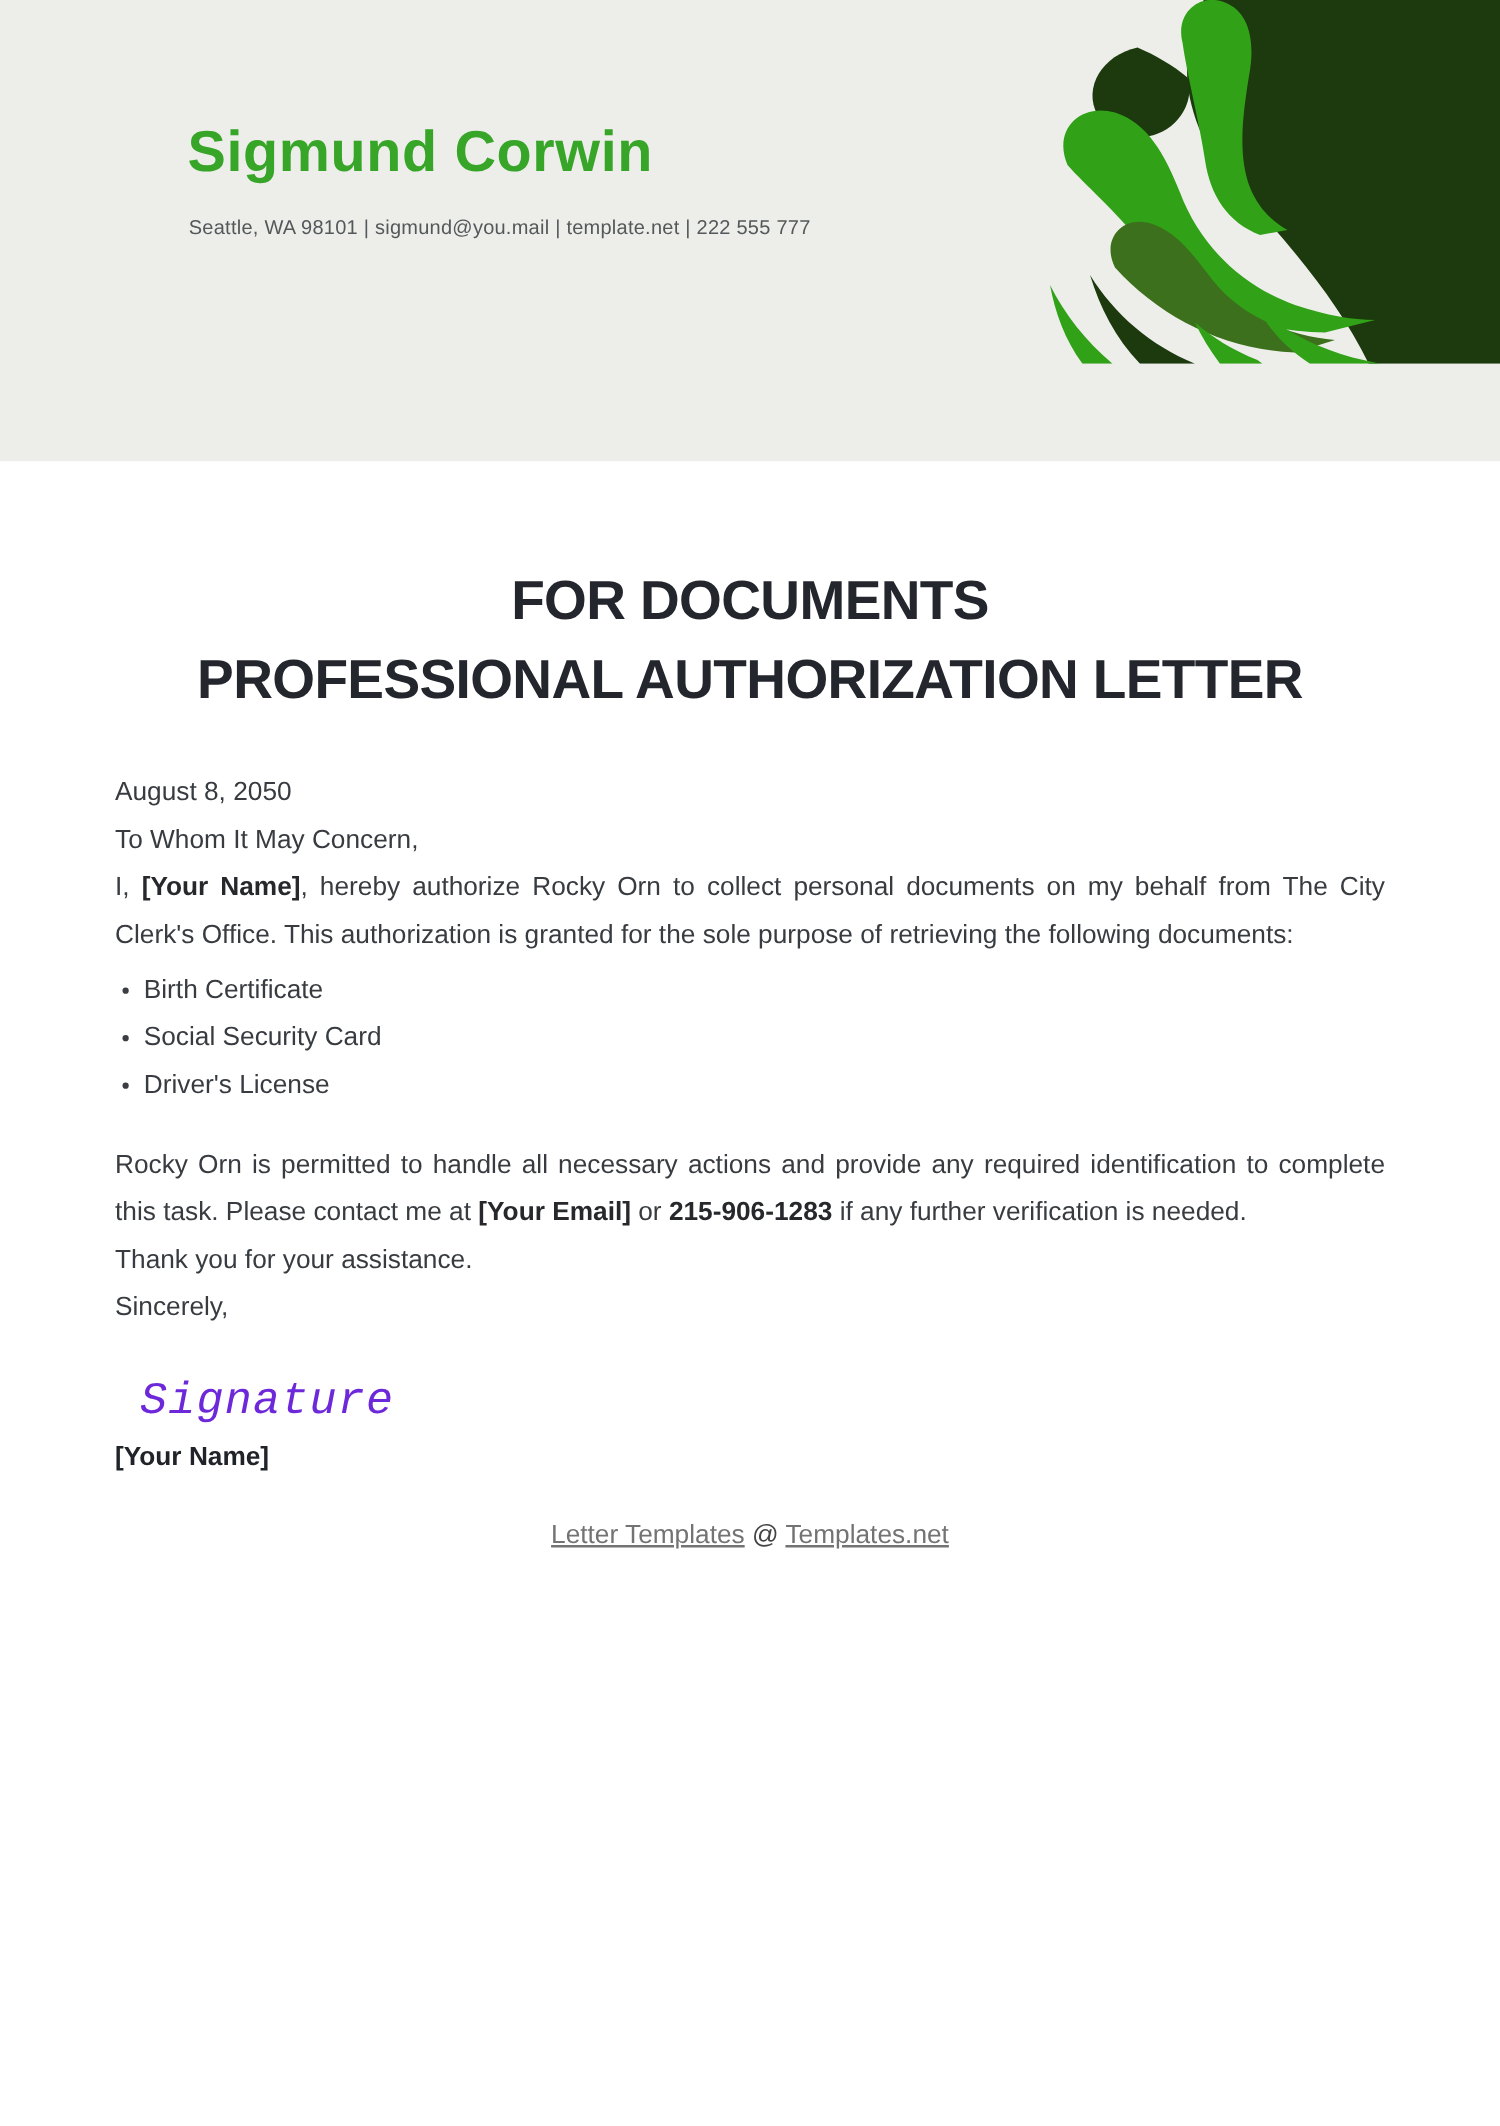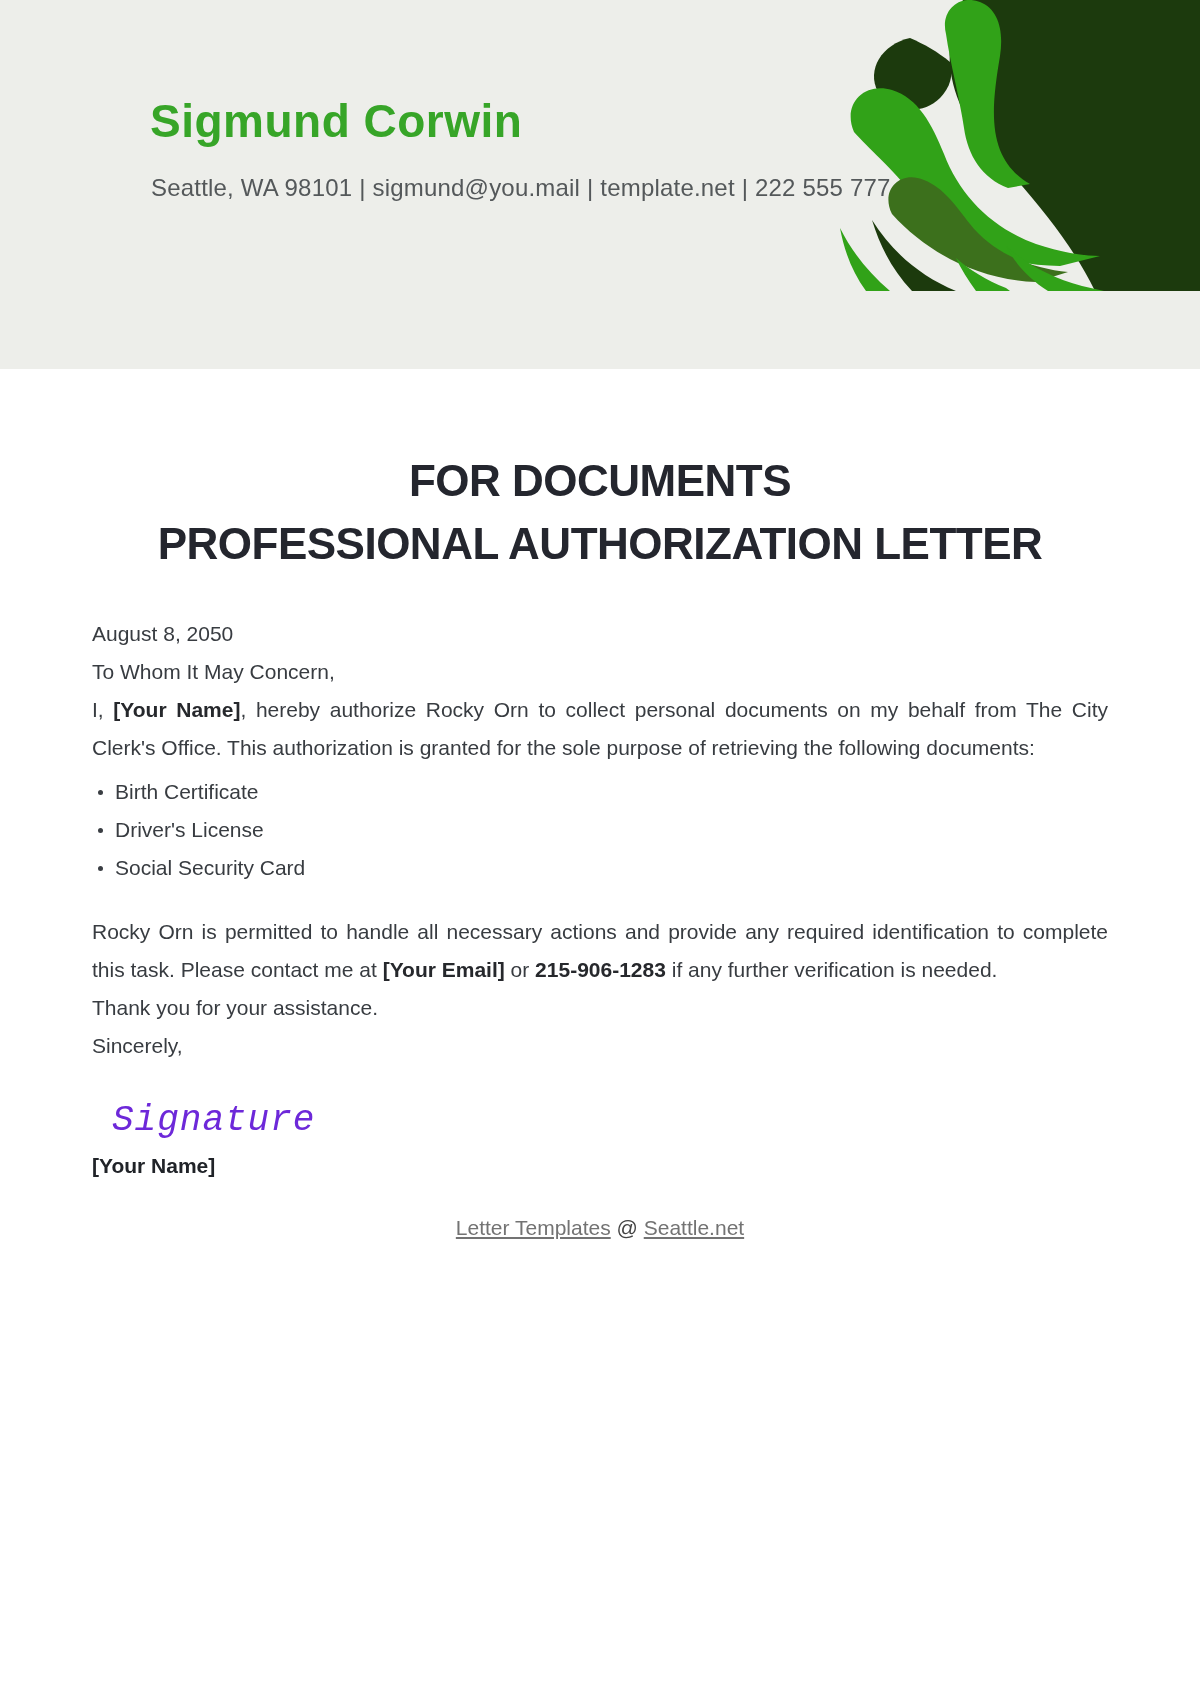--- a/index.html
+++ b/index.html
@@ -15,7 +15,7 @@
   }
   .sender-contact {
     position:absolute; left:151px; top:174px;
-    font-size:24px; color:#54585a; letter-spacing:.2px; white-space:nowrap;
+    font-size:16px; color:#54585a; letter-spacing:.2px; white-space:nowrap;
   }
   .decor { position:absolute; top:0; right:0; width:440px; height:291px; }
   

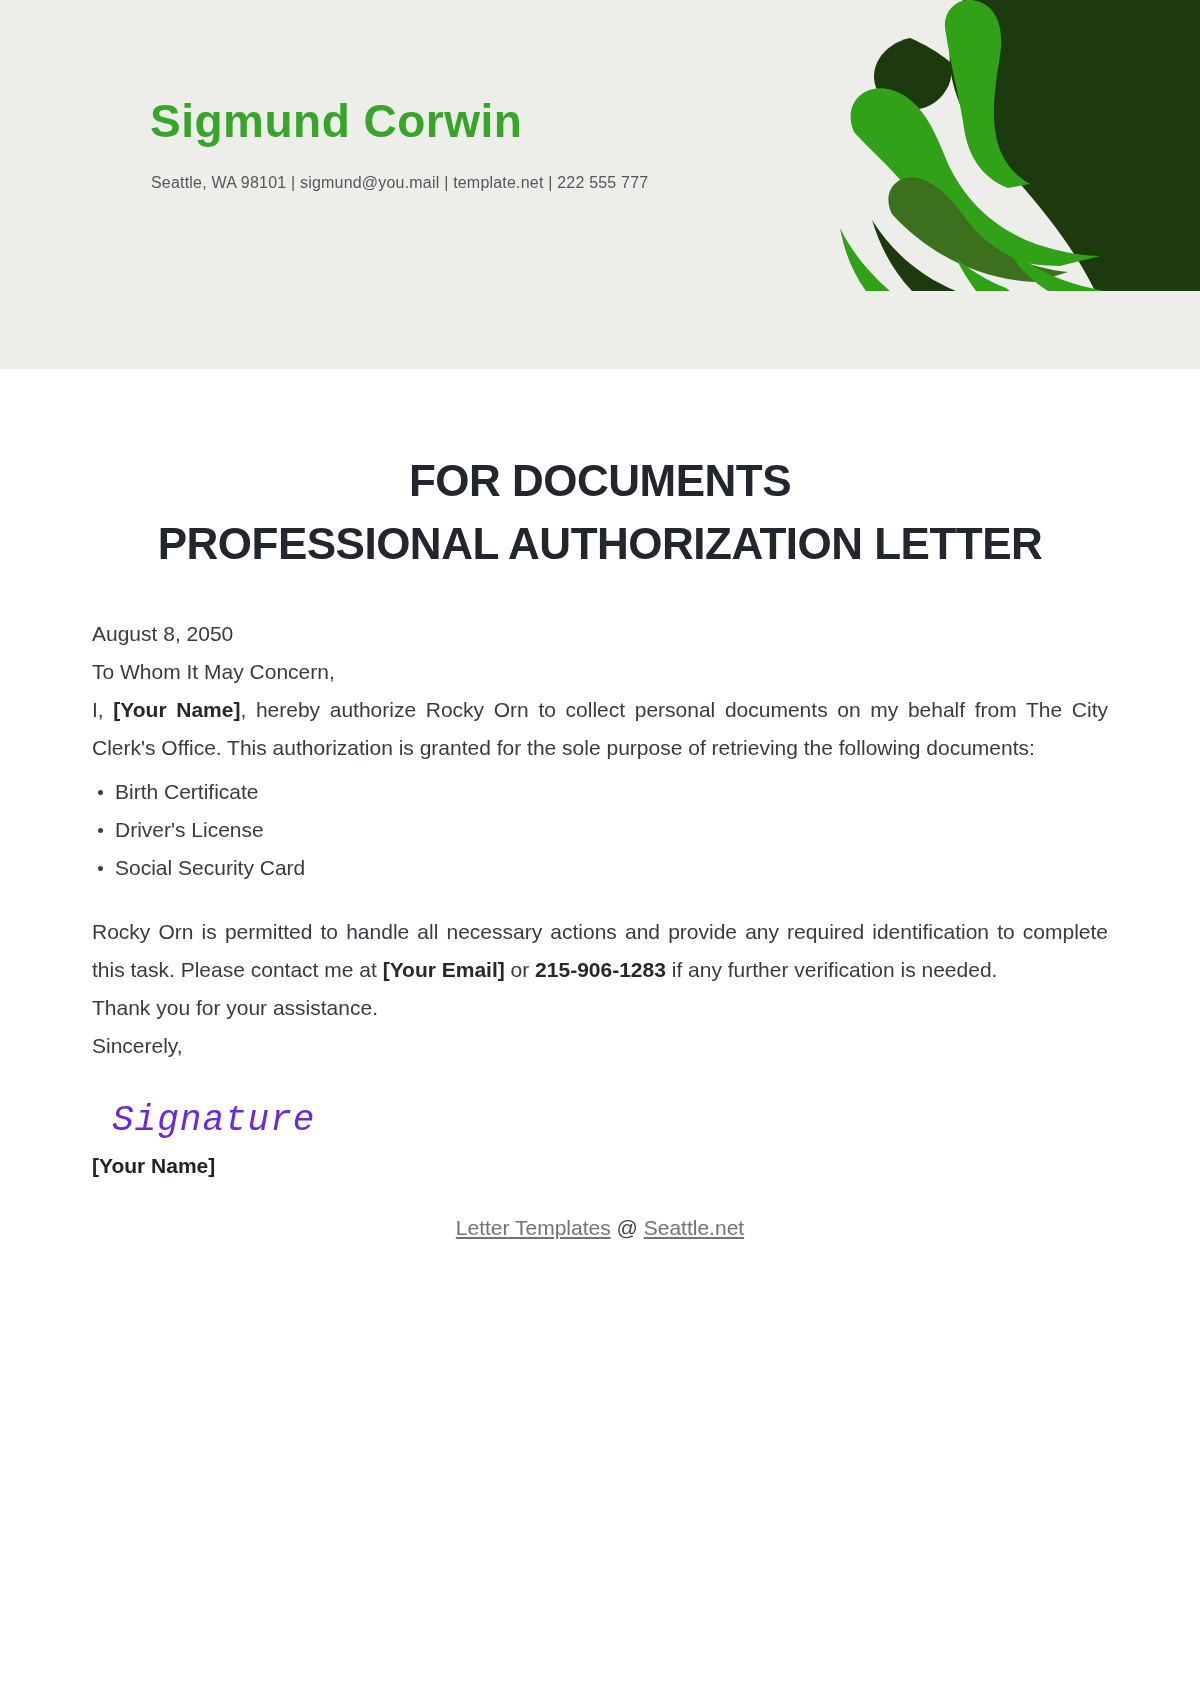--- a/index.html
+++ b/index.html
@@ -87,11 +87,11 @@
         </li>
         <li>
           <span class="dot"></span>
-          <span>Driver's License</span>
+          <span>Social Security Card</span>
         </li>
         <li>
           <span class="dot"></span>
-          <span>Social Security Card</span>
+          <span>Driver's License</span>
         </li>
       </ul>
 

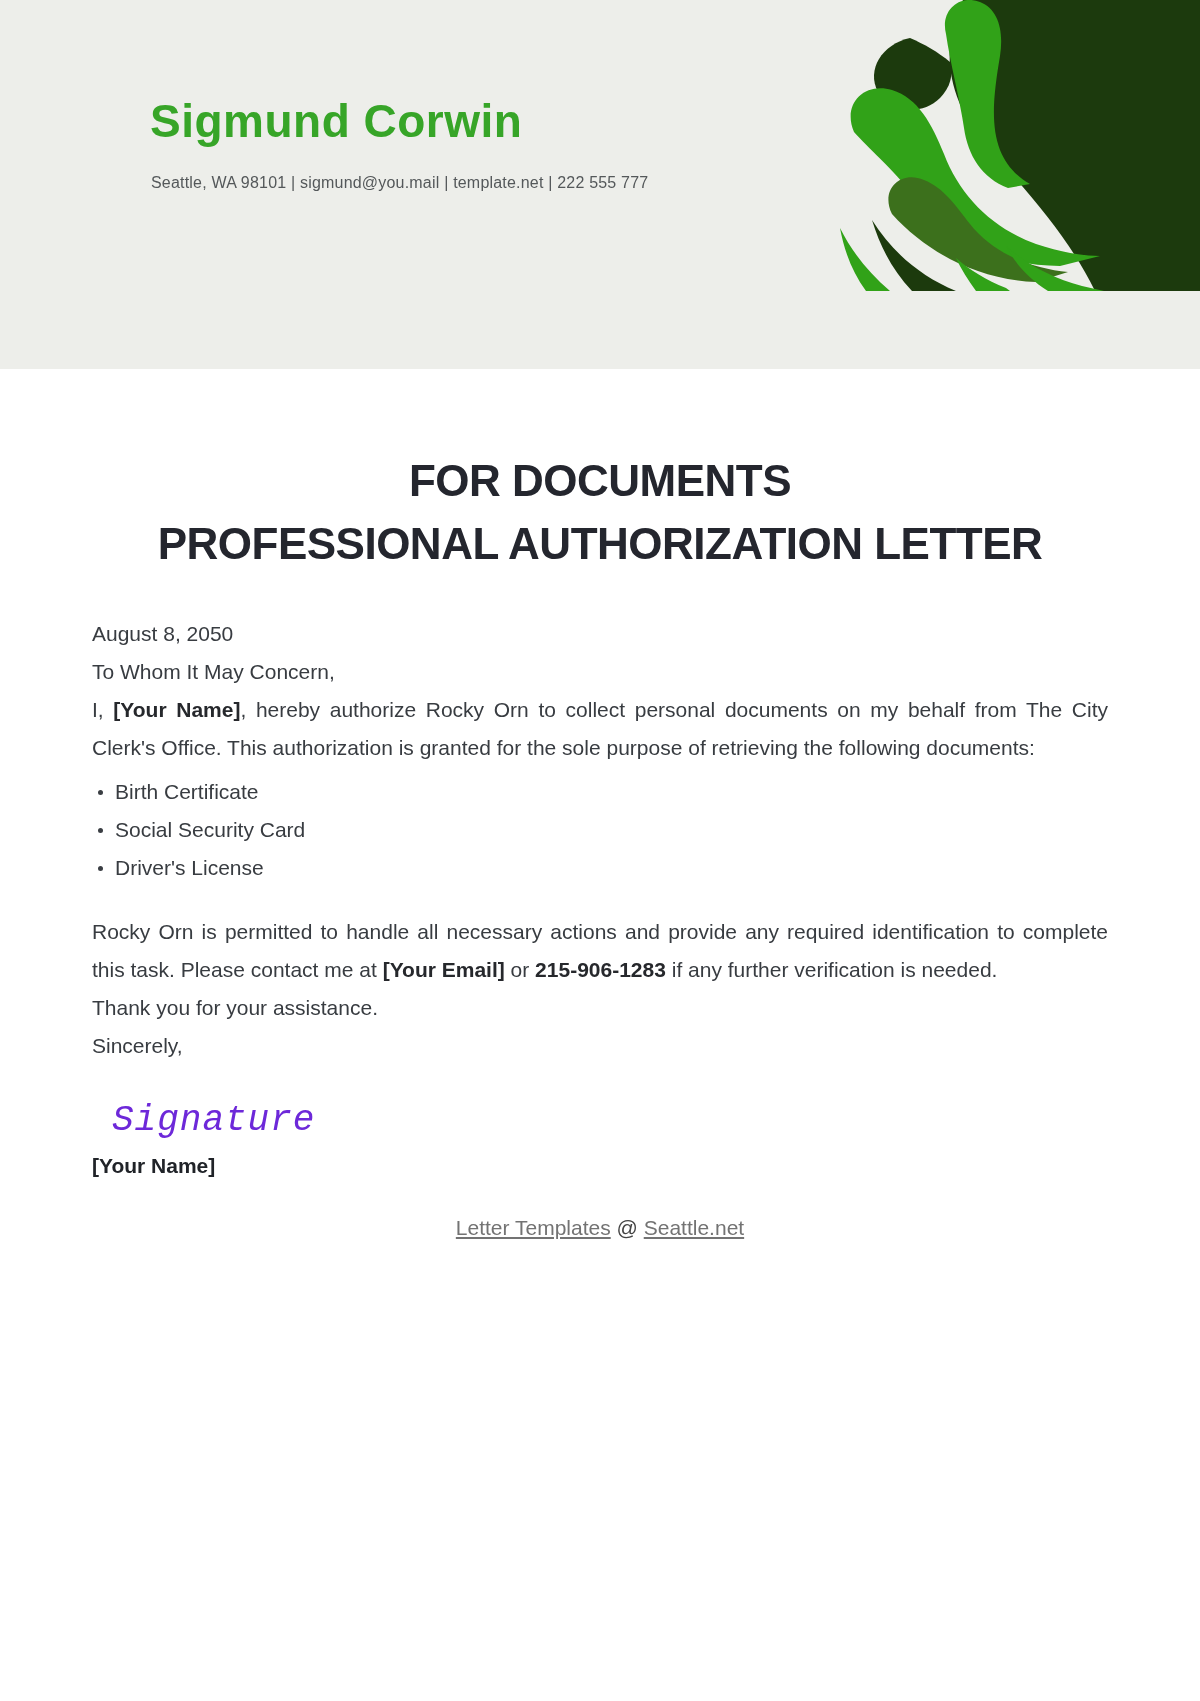--- a/index.html
+++ b/index.html
@@ -107,7 +107,7 @@
       <div class="footer">
         <a>Letter Templates</a>
         <span>@</span>
-        <a>Seattle.net</a>
+        <a>Templates.net</a>
       </div>
     </div>
   </div>

